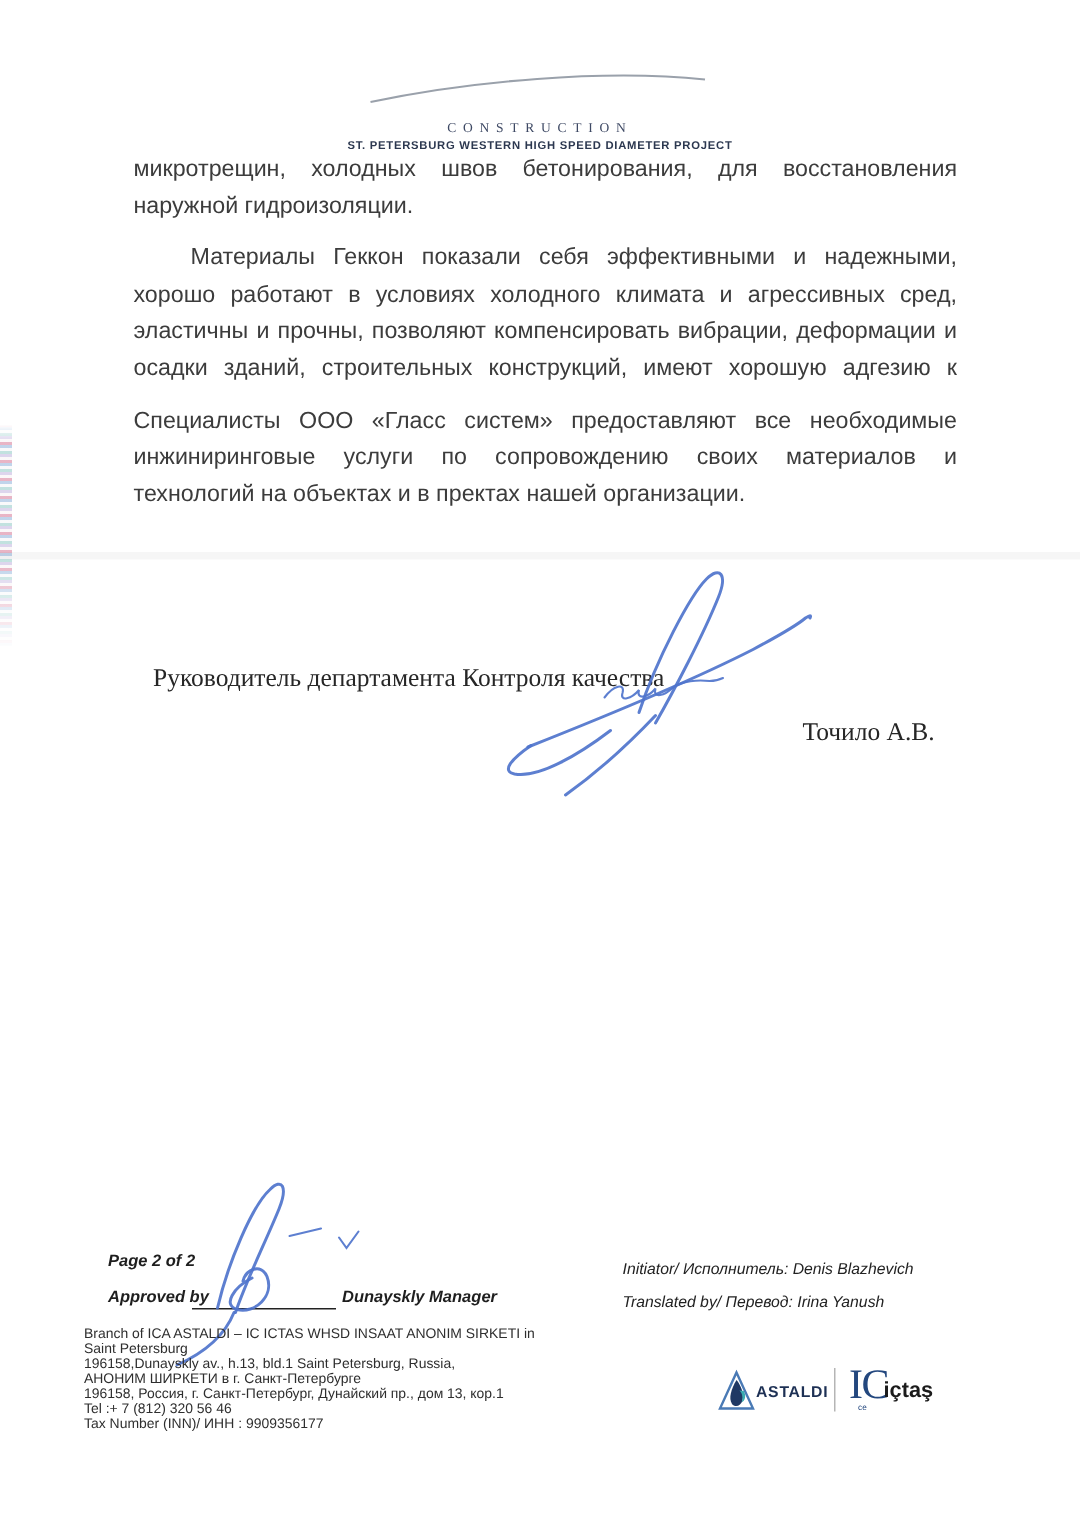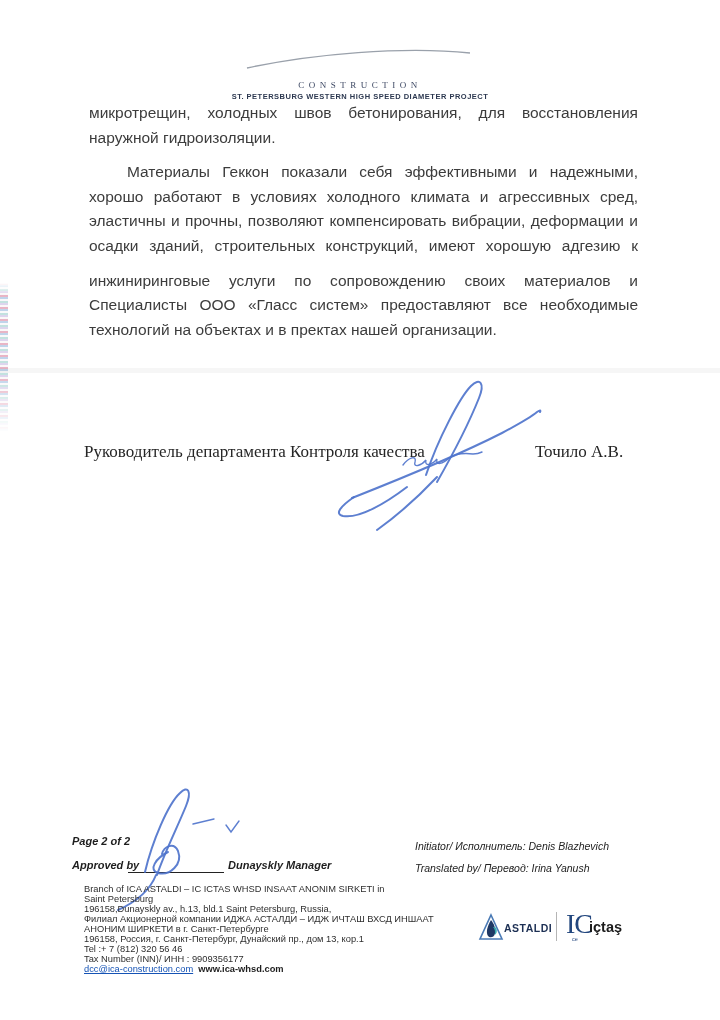--- a/index.html
+++ b/index.html
@@ -130,8 +130,8 @@
           <div class="line">осадки зданий, строительных конструкций, имеют хорошую адгезию к</div>
         </div>
         <div class="para">
+          <div class="line">Специалисты ООО «Гласс систем» предоставляют все необходимые</div>
           <div class="line">инжиниринговые  услуги по сопровождению своих материалов и</div>
-          <div class="line">Специалисты ООО «Гласс систем» предоставляют все необходимые</div>
           <div class="line last">технологий на объектах и в пректах нашей организации.</div>
         </div>
       </div>

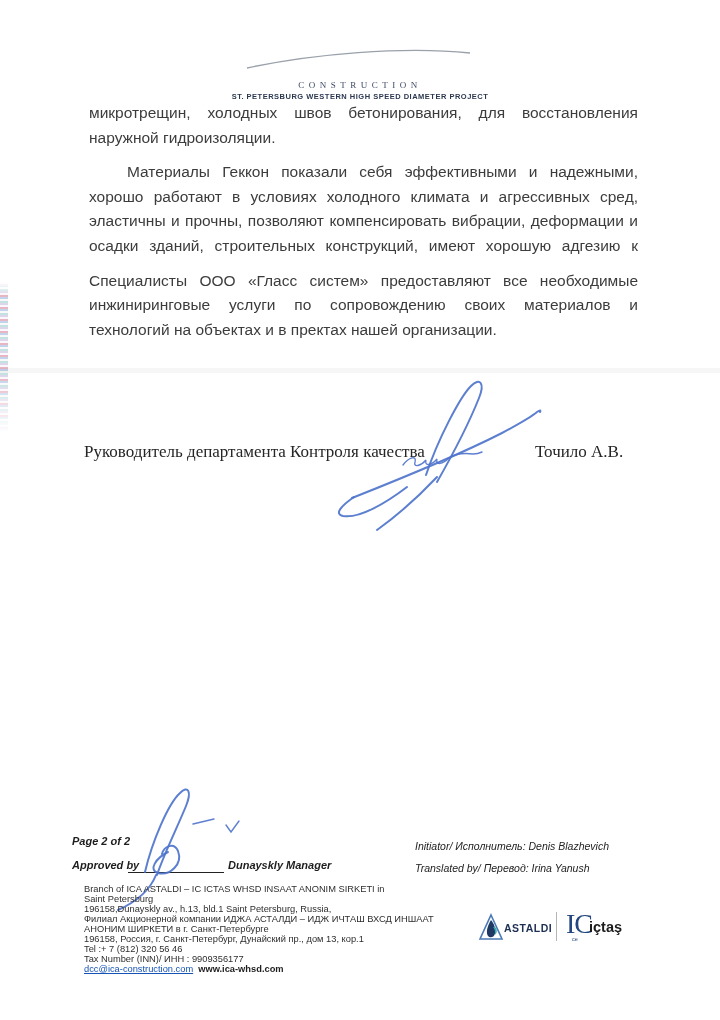--- a/index.html
+++ b/index.html
@@ -40,7 +40,7 @@
     position:absolute; top:442px; font-family:"Liberation Serif", serif;
     font-size:17px; color:#262626; white-space:nowrap;
   }
-  .sign-title { left:84px;text-align:right; }
+  .sign-title { left:102px;text-align:right; }
   .sign-name  { left:535px; }
   .main-signature { position:absolute; top:375px; left:310px; }
   .sig-stroke { fill:none; stroke:var(--signature-blue, #4f74cc); stroke-width:2; stroke-linecap:round; opacity:.92; }

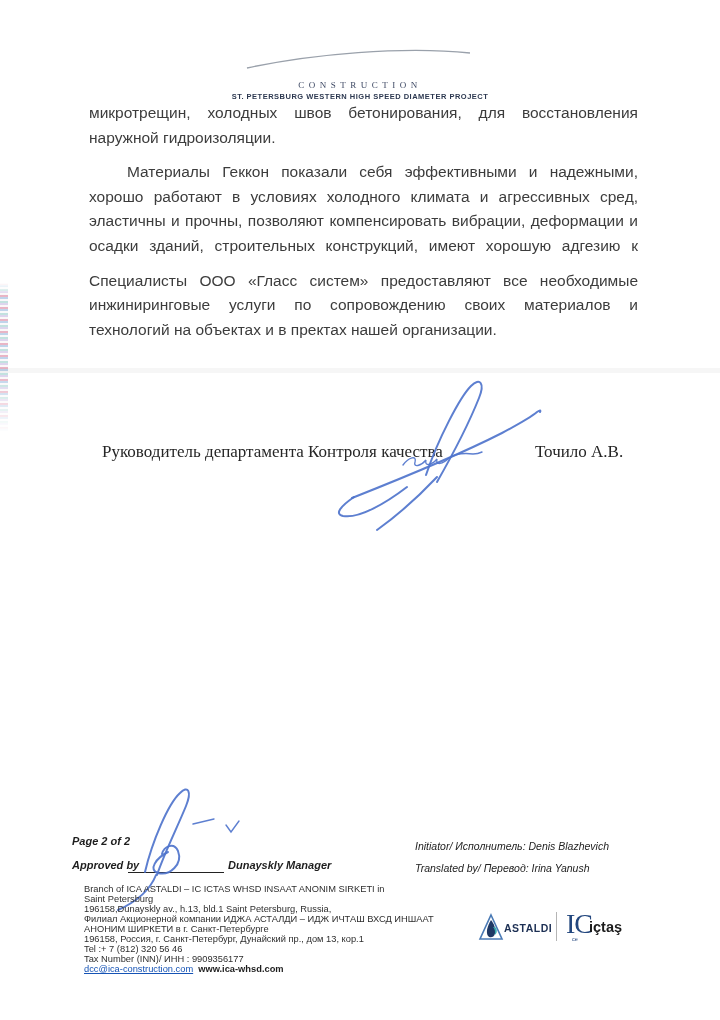--- a/index.html
+++ b/index.html
@@ -41,7 +41,7 @@
     font-size:17px; color:#262626; white-space:nowrap;
   }
   .sign-title { left:102px;text-align:right; }
-  .sign-name  { left:535px; }
+  .sign-name  { left:535px;margin-top:36px; }
   .main-signature { position:absolute; top:375px; left:310px; }
   .sig-stroke { fill:none; stroke:var(--signature-blue, #4f74cc); stroke-width:2; stroke-linecap:round; opacity:.92; }
   .sig-thin   { stroke-width:1.4; }

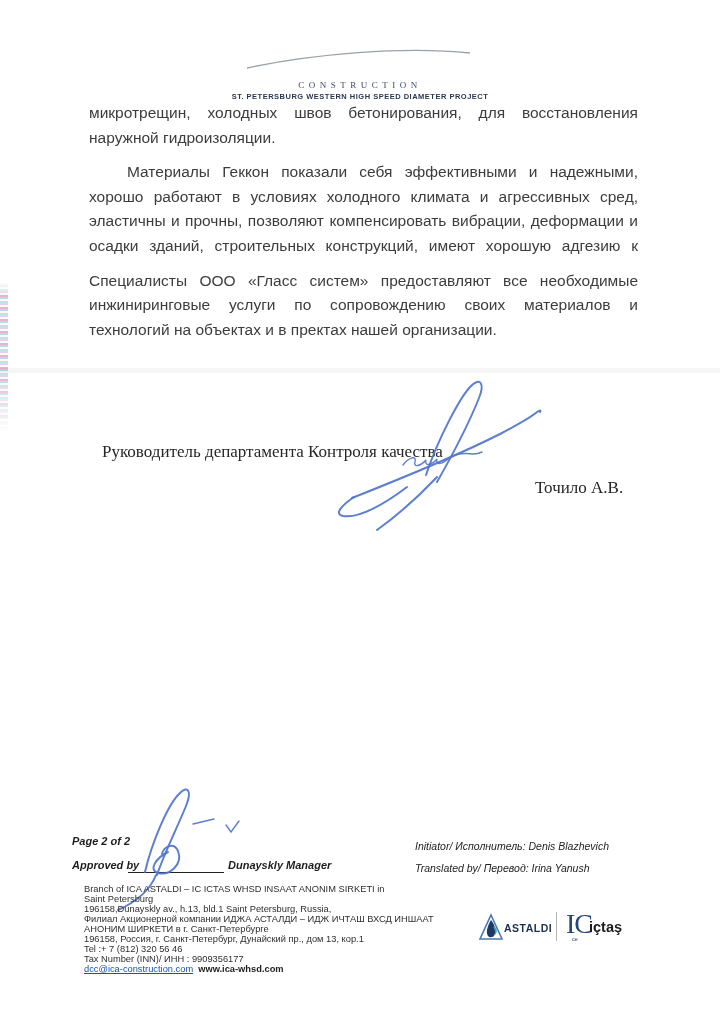--- a/index.html
+++ b/index.html
@@ -80,7 +80,7 @@
   .translated-label { top:862px; }
 
   .address-block {
-    position:absolute; top:884px; left:84px; width:360px;
+    position:absolute; top:884px; left:56px; width:360px;
     font-size:9.3px; line-height:10.05px; color:#2e2e2e;
   }
   .contact-line { margin-top:0; }

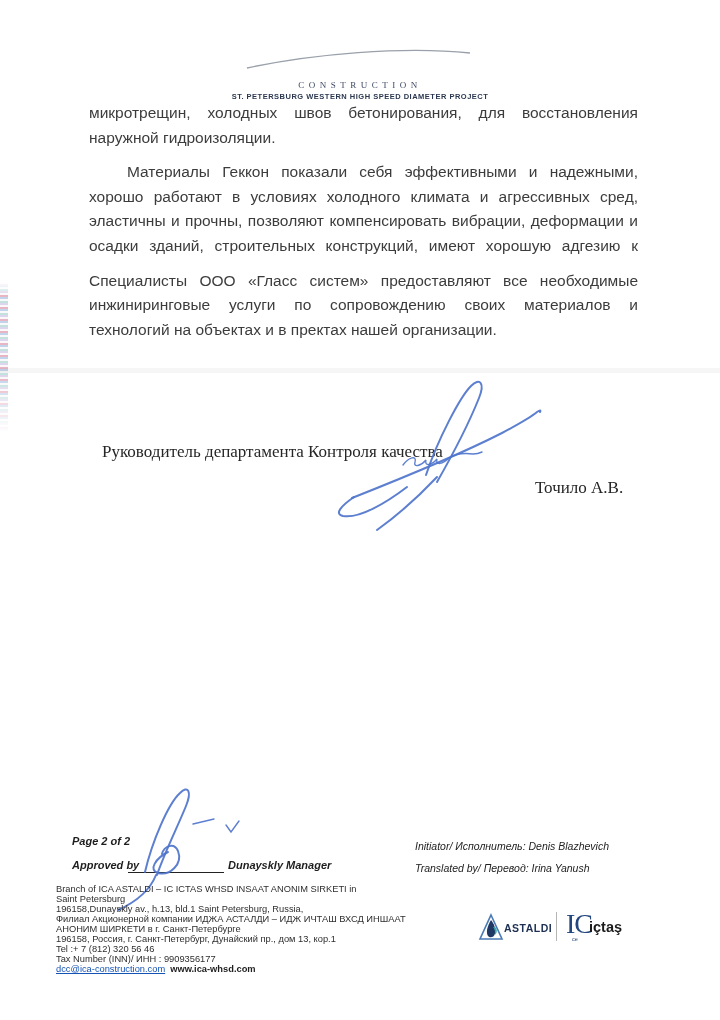--- a/index.html
+++ b/index.html
@@ -167,7 +167,6 @@
         <div class="addr-line">Branch of ICA ASTALDI – IC ICTAS WHSD INSAAT ANONIM SIRKETI in</div>
         <div class="addr-line">Saint Petersburg</div>
         <div class="addr-line">196158,Dunayskly av., h.13, bld.1 Saint Petersburg, Russia,</div>
-        <div class="addr-line">Филиал Акционерной компании ИДЖА АСТАЛДИ – ИДЖ ИЧТАШ ВХСД ИНШААТ</div>
         <div class="addr-line">АНОНИМ ШИРКЕТИ в г. Санкт-Петербурге</div>
         <div class="addr-line">196158, Россия, г. Санкт-Петербург, Дунайский пр., дом 13, кор.1</div>
         <div class="addr-line">Tel :+ 7 (812) 320 56 46</div>

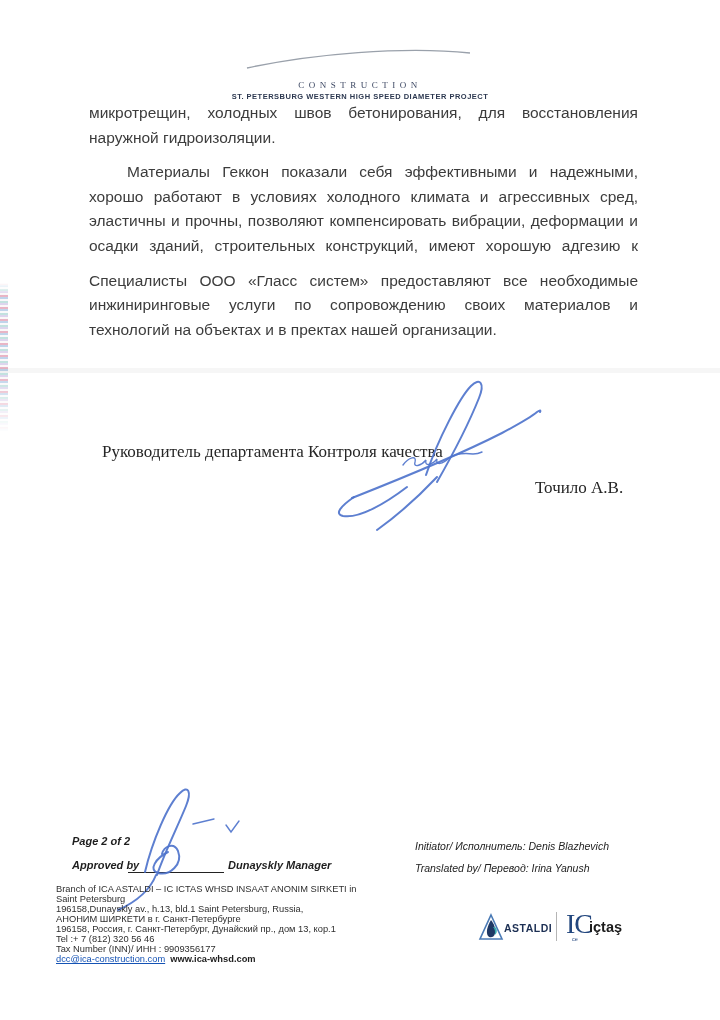--- a/index.html
+++ b/index.html
@@ -172,9 +172,6 @@
         <div class="addr-line">Tel :+ 7 (812) 320 56 46</div>
         <div class="addr-line">Tax Number (INN)/ ИНН : 9909356177</div>
       </div>
-    <div class="contact-line">
-      <a class="email-link" href="#">dcc@ica-construction.com</a><span class="website">www.ica-whsd.com</span>
-    </div>
   </div>
 
   <svg class="astaldi-mark" width="26" height="28" viewBox="0 0 26 28">

